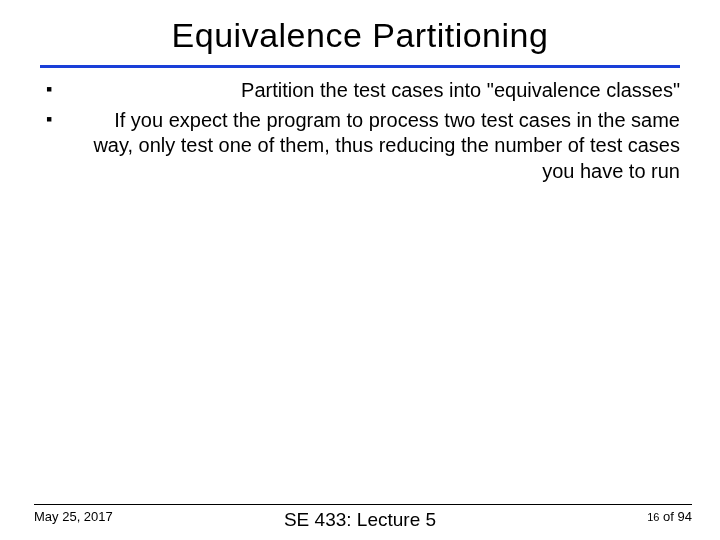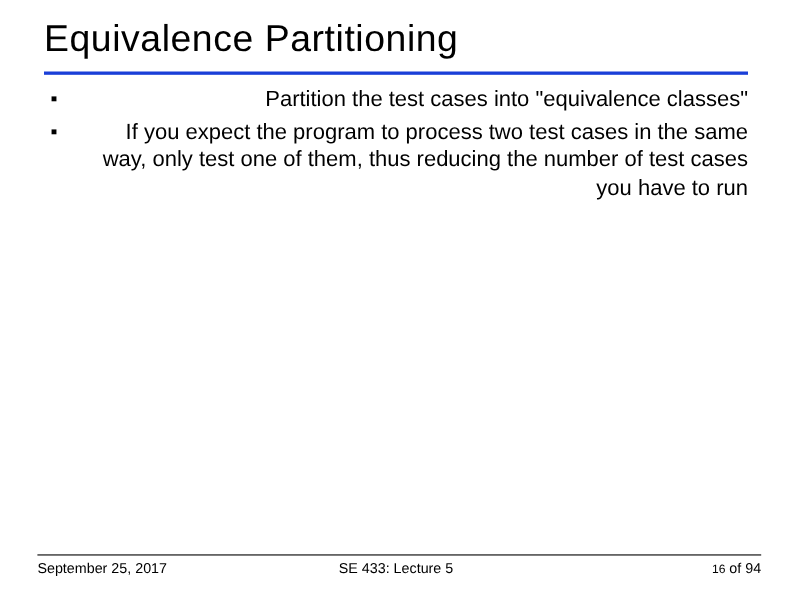--- a/index.html
+++ b/index.html
@@ -5,7 +5,7 @@
   * { margin: 0; padding: 0; box-sizing: border-box; }
   html, body { width: 720px; height: 540px; font-family: Arial, Helvetica, sans-serif; background: #fff; color: #000; }
   .slide { width: 720px; height: 540px; position: relative; padding: 10px 40px 0 40px; }
-  .title { font-size: 34px; font-weight: 400; text-align: left; color: #000; padding: 6px 0 10px 0; letter-spacing: 0.5px; }
+  .title { font-size: 34px; font-weight: 400; text-align: center; color: #000; padding: 6px 0 10px 0; letter-spacing: 0.5px; }
   .rule { border: none; border-top: 3px solid #1a3fd8; margin: 0 0 10px 0; }
   .body { padding: 0 0 0 0; text-align: right; }
   ul.bullets { list-style: none; padding-left: 0; }

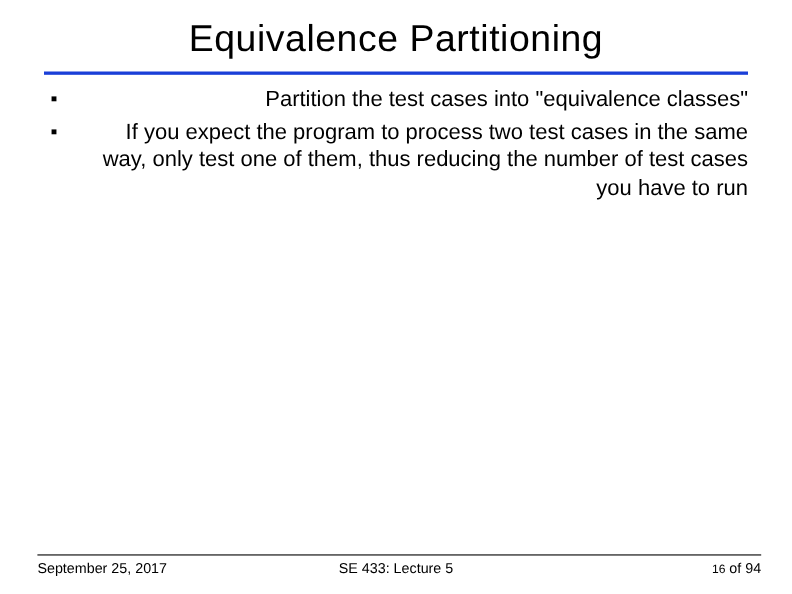--- a/index.html
+++ b/index.html
@@ -36,7 +36,7 @@
   <div class="footer">
     <hr class="footer-rule">
     <div class="footer-row">
-      <span>September 25, 2017</span>
+      <span>May 25, 2017</span>
       <span class="footer-center">SE 433: Lecture 5</span>
       <span class="page-of">
         <span class="n">16</span><span> of </span><span>94</span>

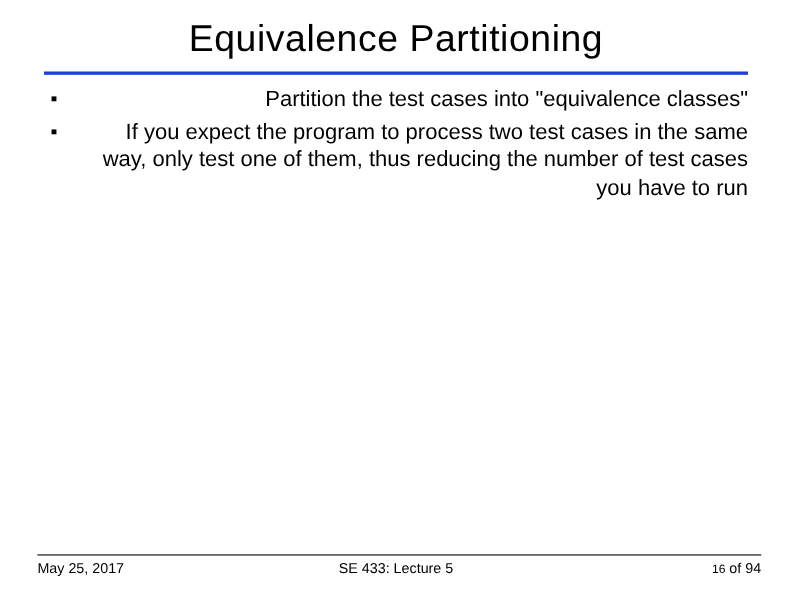--- a/index.html
+++ b/index.html
@@ -14,7 +14,7 @@
   .footer { position: absolute; left: 0; right: 0; bottom: 16px; padding: 0 28px 0 34px; }
   .footer-rule { border: none; border-top: 1px solid #000; margin-bottom: 4px; }
   .footer-row { display: flex; justify-content: space-between; align-items: baseline; font-size: 13px; }
-  .footer-center { position: absolute; left: 0; right: 0; text-align: center; font-size: 13px; }
+  .footer-center { position: absolute; left: 0; right: 0; text-align: center; font-size: 19px; }
   .page-of { font-size: 13px; }
   .page-of .n { font-size: 11px; }
 </style>

